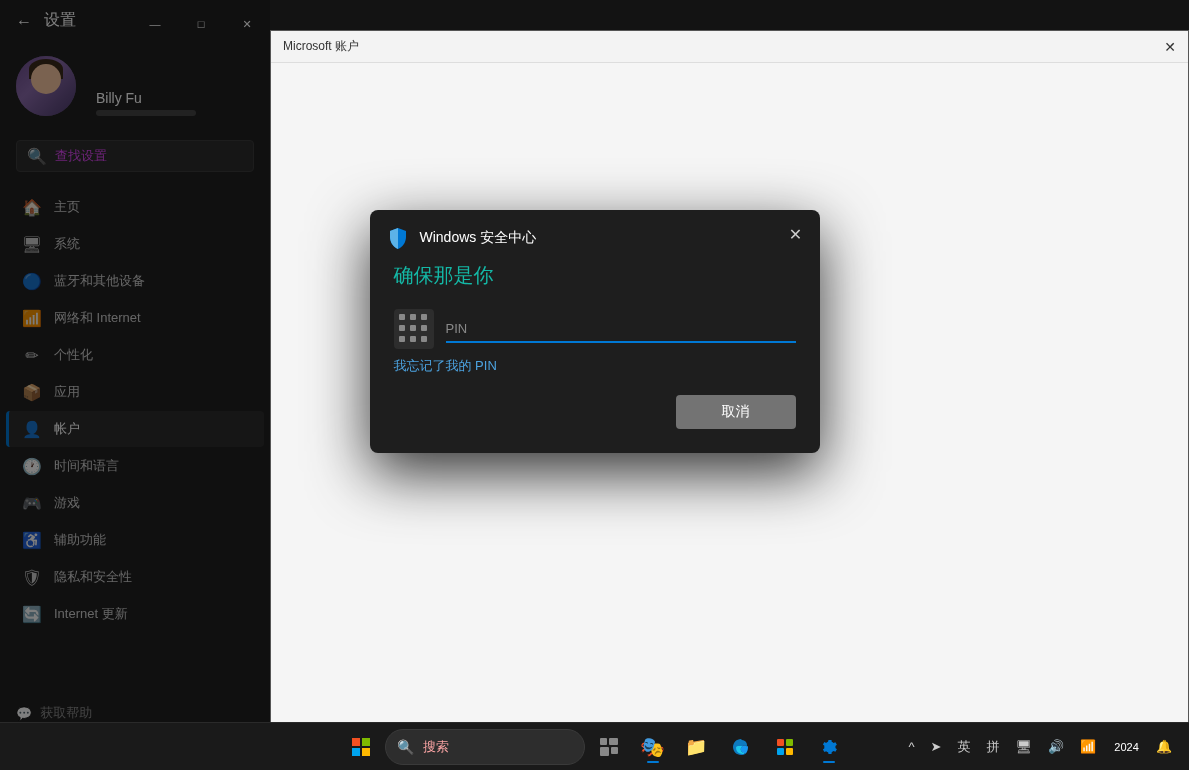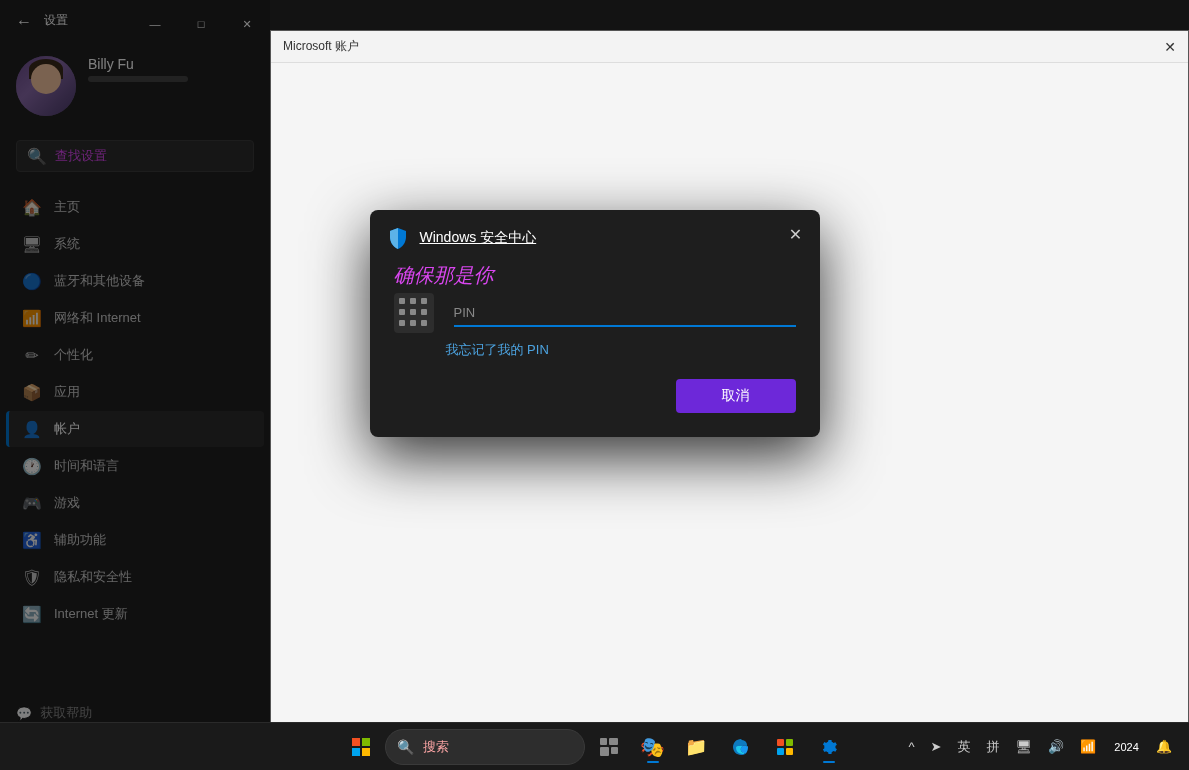--- a/index.html
+++ b/index.html
@@ -41,7 +41,7 @@
 
     .title-bar-title {
       color: #fff;
-      font-size: 12px;
+      font-size: 16px;
     }
 
     .window-controls {

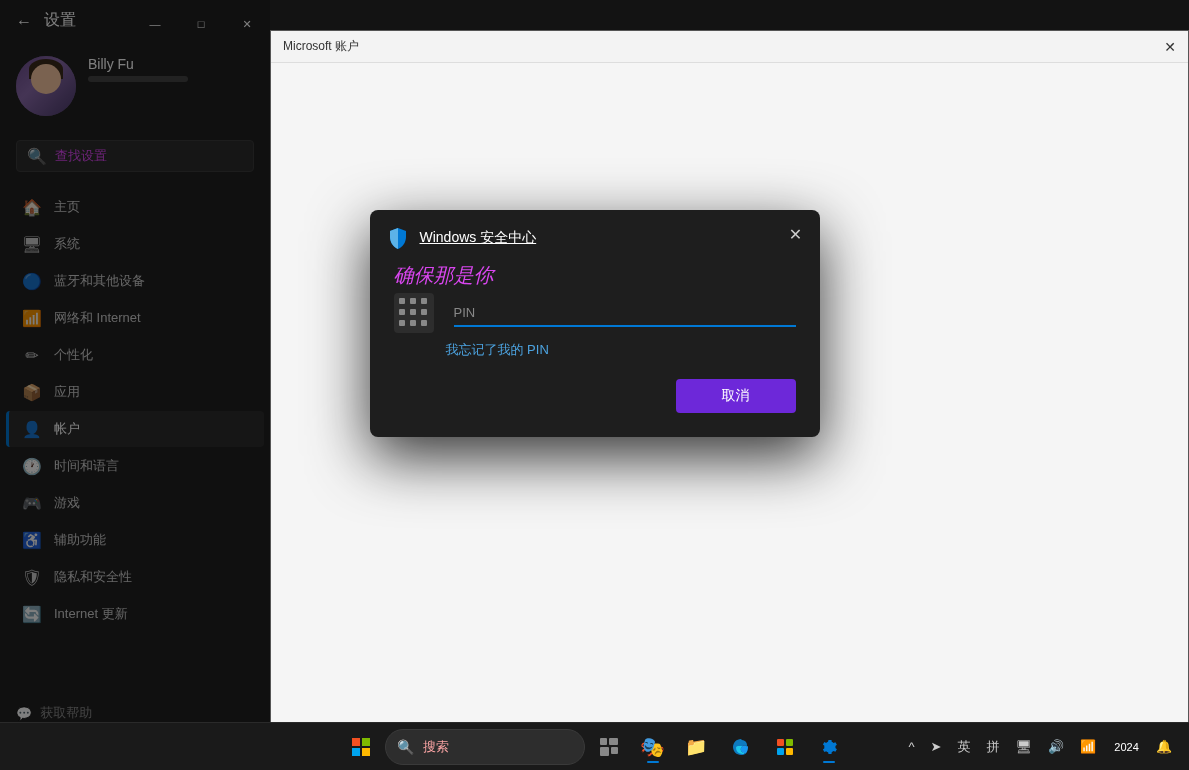--- a/index.html
+++ b/index.html
@@ -68,9 +68,9 @@
     
     .user-profile {
       display: flex;
-      align-items: flex-start;
+      align-items: flex-end;
       padding: 16px 16px;
-      gap: 12px;
+      gap: 20px;
     }
 
     .avatar {

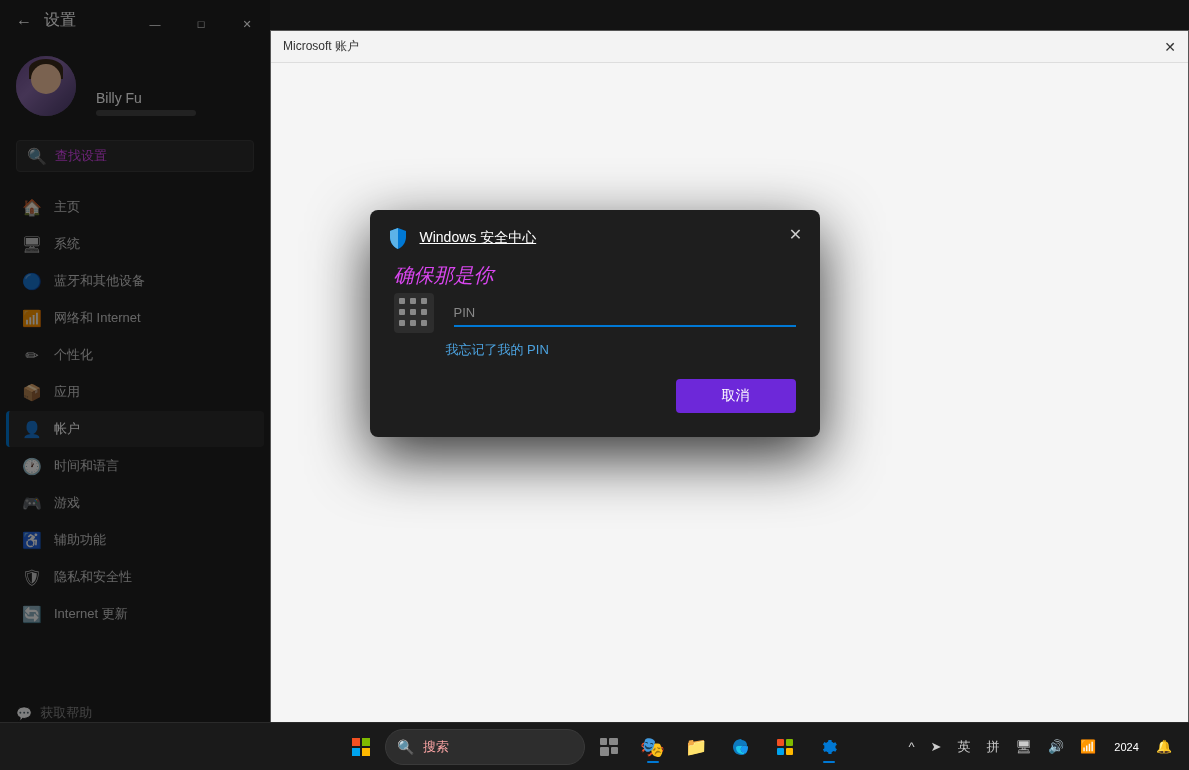--- a/index.html
+++ b/index.html
@@ -344,7 +344,6 @@
     .sec-title-text {
       color: #fff;
       font-size: 14px;
-      text-decoration: underline;
     }
 
     .sec-close-btn {

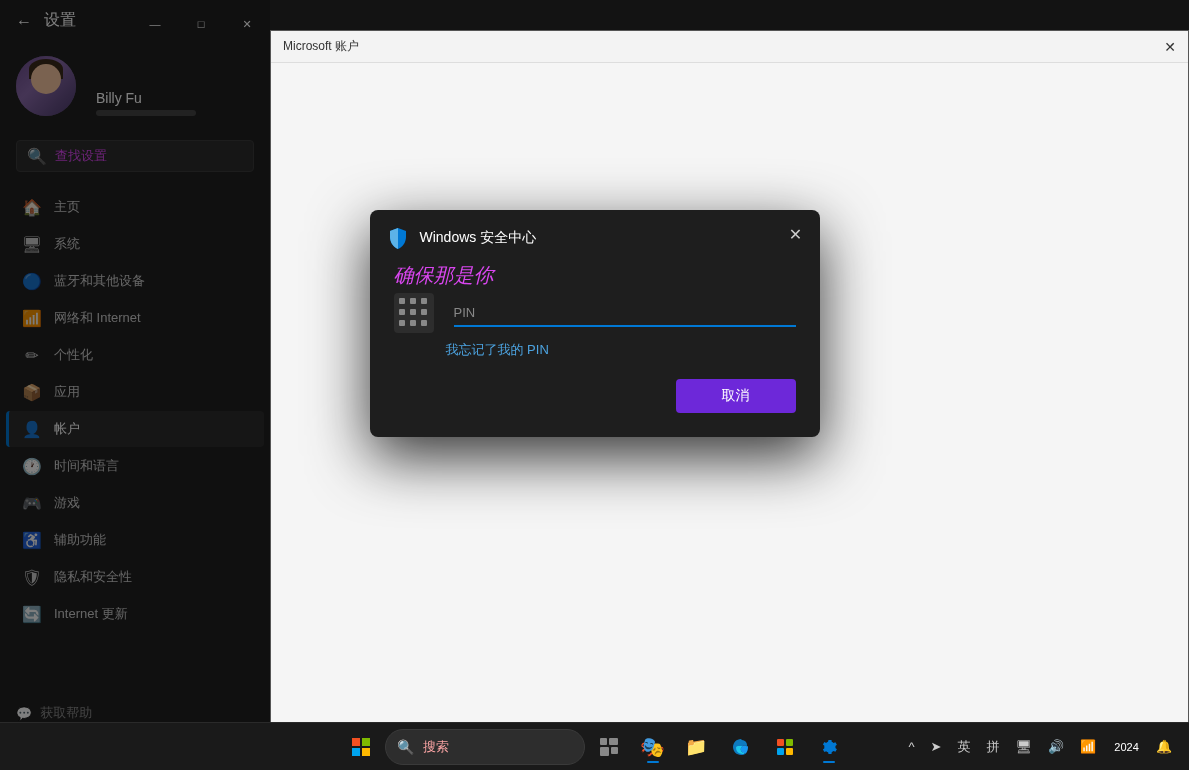--- a/index.html
+++ b/index.html
@@ -368,11 +368,10 @@
     }
 
     .sec-heading {
-      color: #d946ef;
+      color: #14b8a6;
       font-size: 20px;
       font-weight: 400;
-      margin-bottom: 4px;
-      font-style: italic;
+      margin-bottom: 20px;
     }
 
     .sec-description {

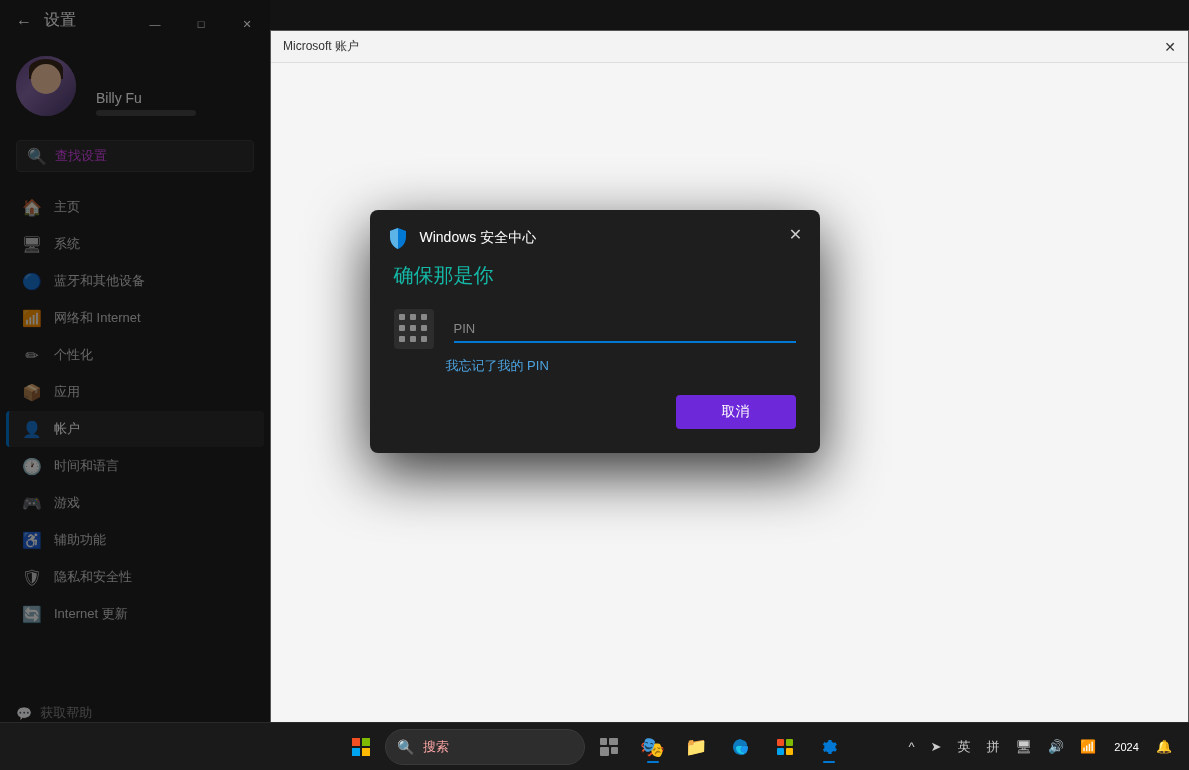--- a/index.html
+++ b/index.html
@@ -387,7 +387,7 @@
     .pin-input-row {
       display: flex;
       align-items: center;
-      gap: 20px;
+      gap: 12px;
       margin-bottom: 8px;
     }
 

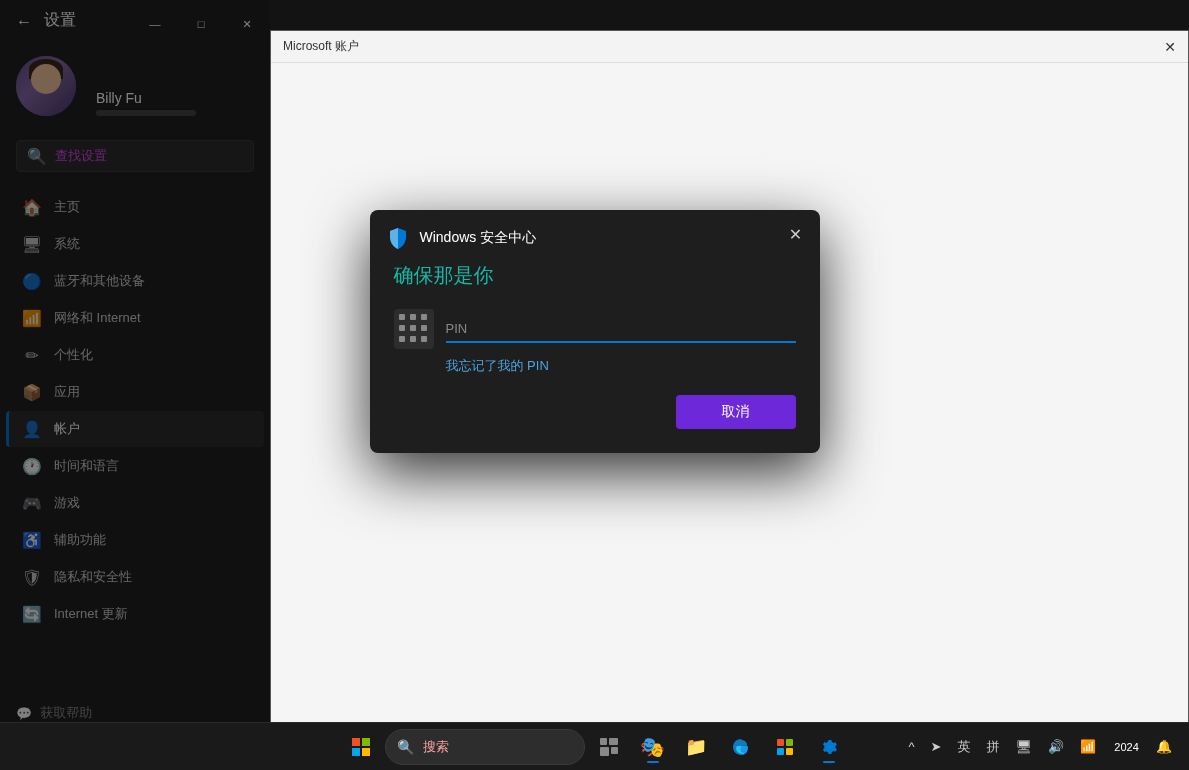--- a/index.html
+++ b/index.html
@@ -443,7 +443,6 @@
       border: none;
       text-decoration: none;
       display: block;
-      margin-left: 52px;
       margin-bottom: 20px;
     }
 

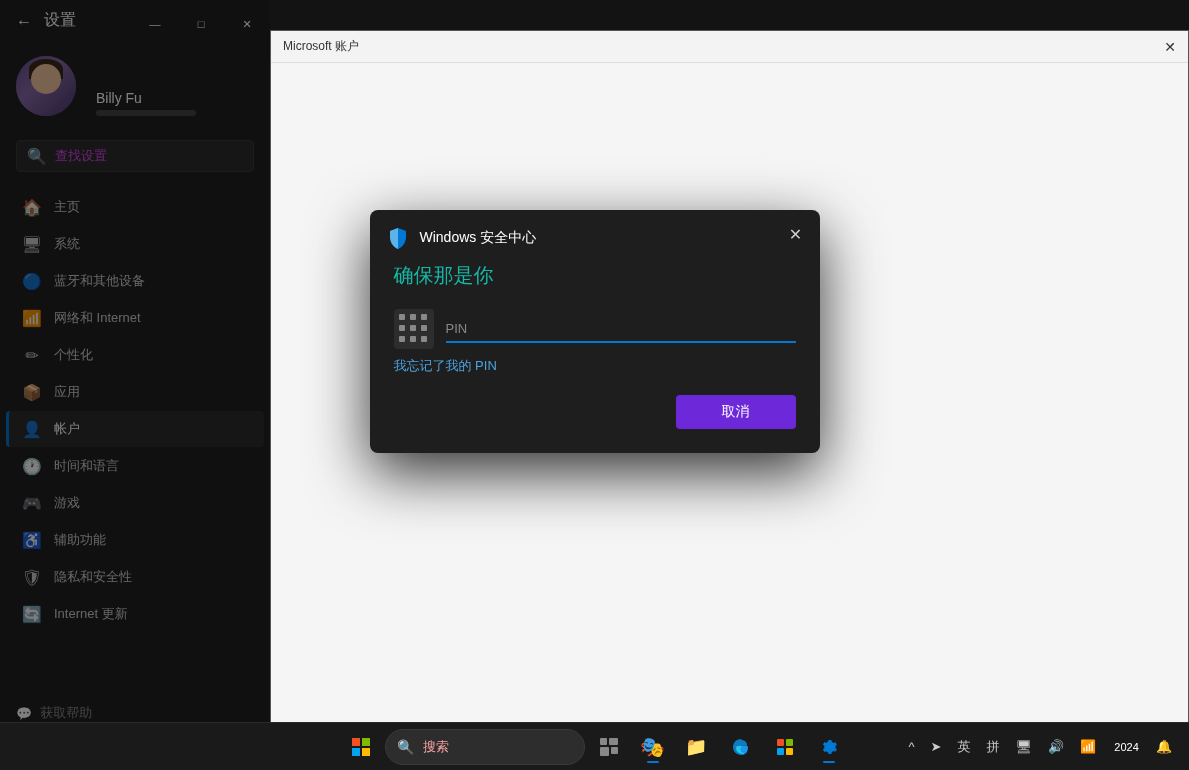--- a/index.html
+++ b/index.html
@@ -453,7 +453,7 @@
     }
 
     .cancel-btn {
-      background: #6d28d9;
+      background: #737373;
       color: #fff;
       border: none;
       padding: 8px 32px;

